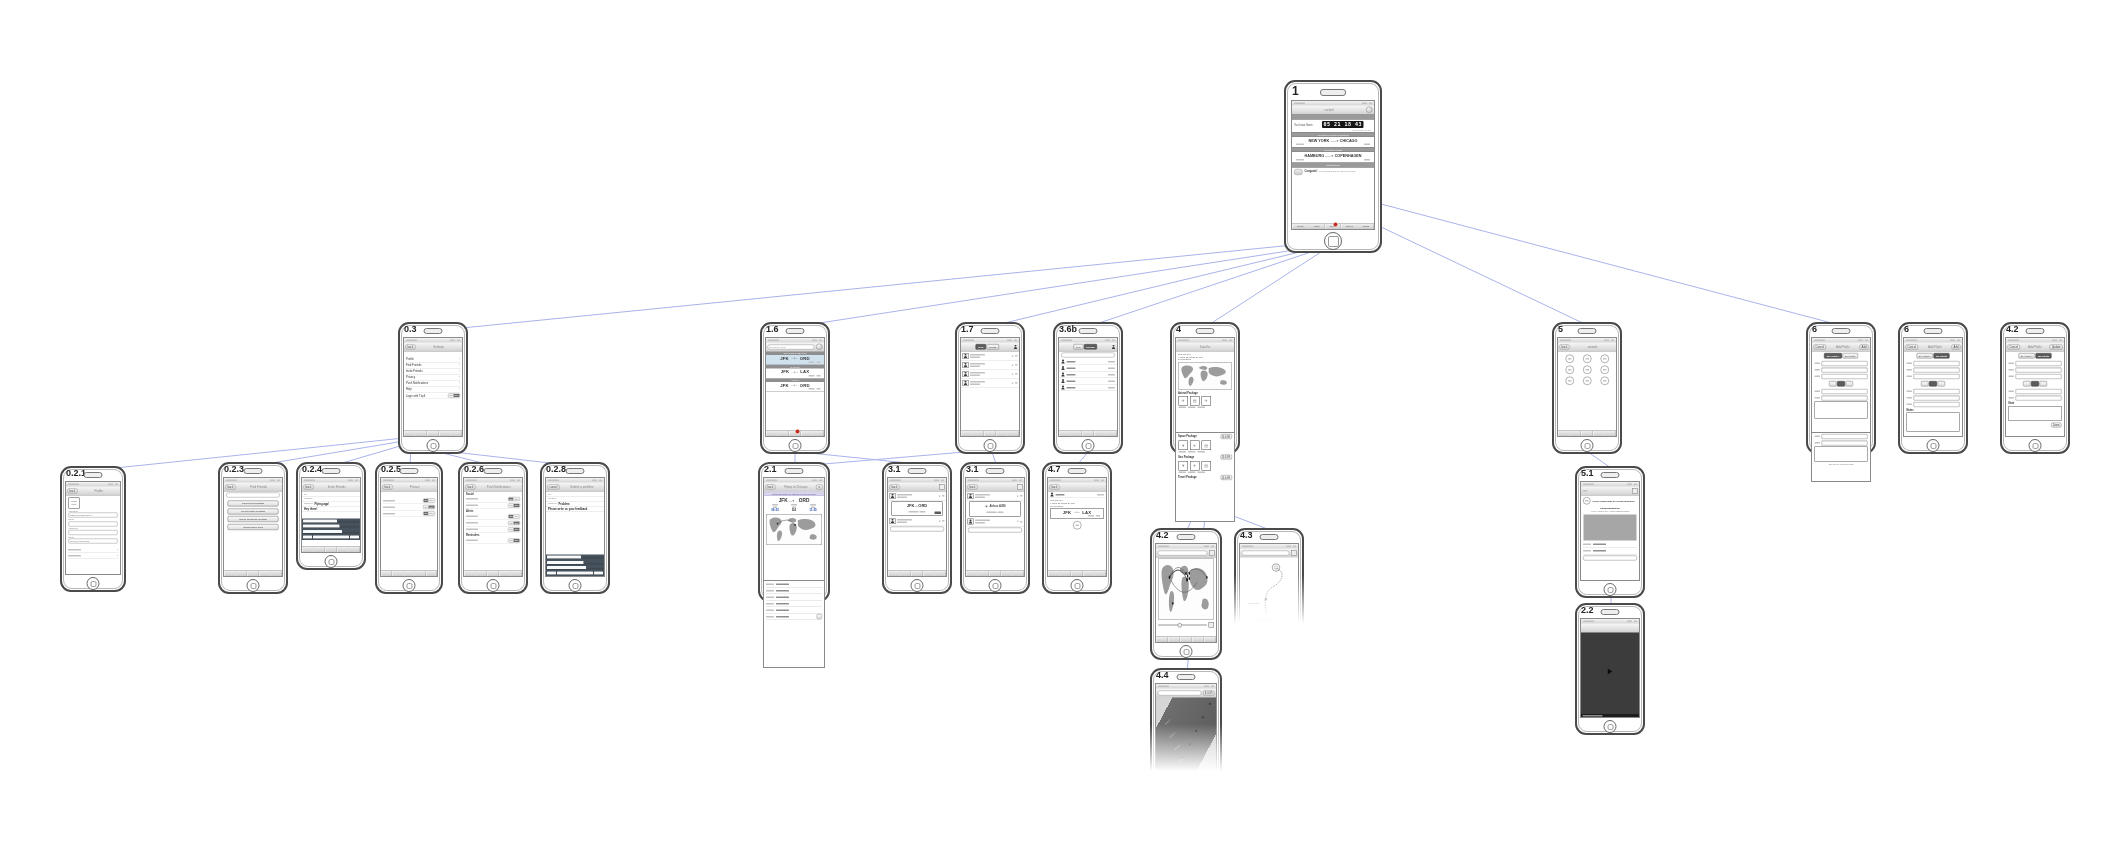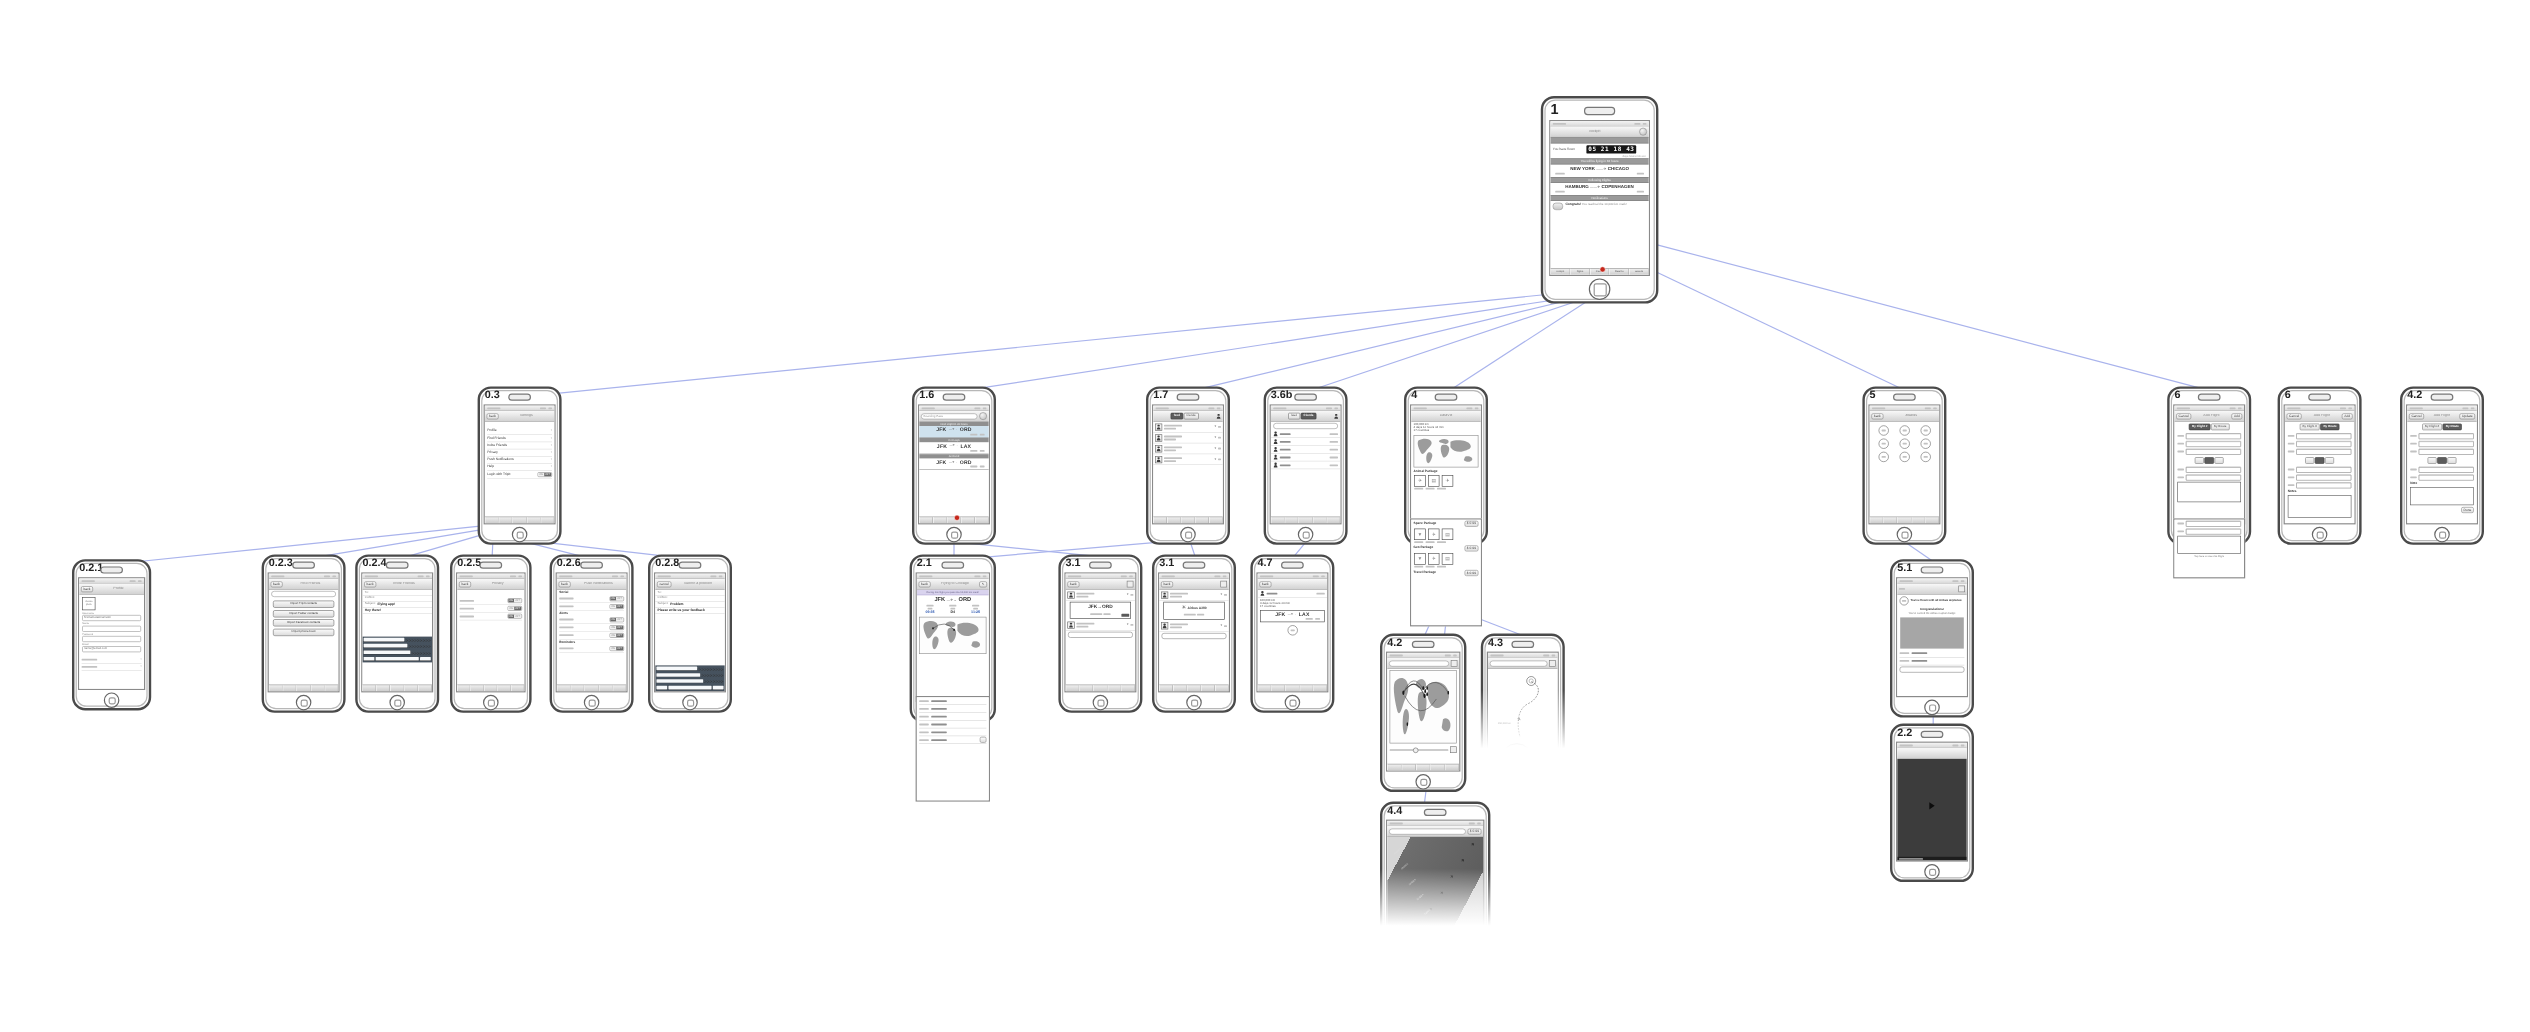--- a/index.html
+++ b/index.html
@@ -942,7 +942,7 @@
         </div>
     <span class="homec"></span>
       </div>
-      <div class="phone" style="left: 296px; top: 462px; width: 70px; height: 132px;">
+      <div class="phone" style="left: 296px; top: 462px; width: 70px; height: 108px;">
         <div class="frame"></div>
     <span class="plabel">0.2.4</span>
     <span class="speaker"></span>

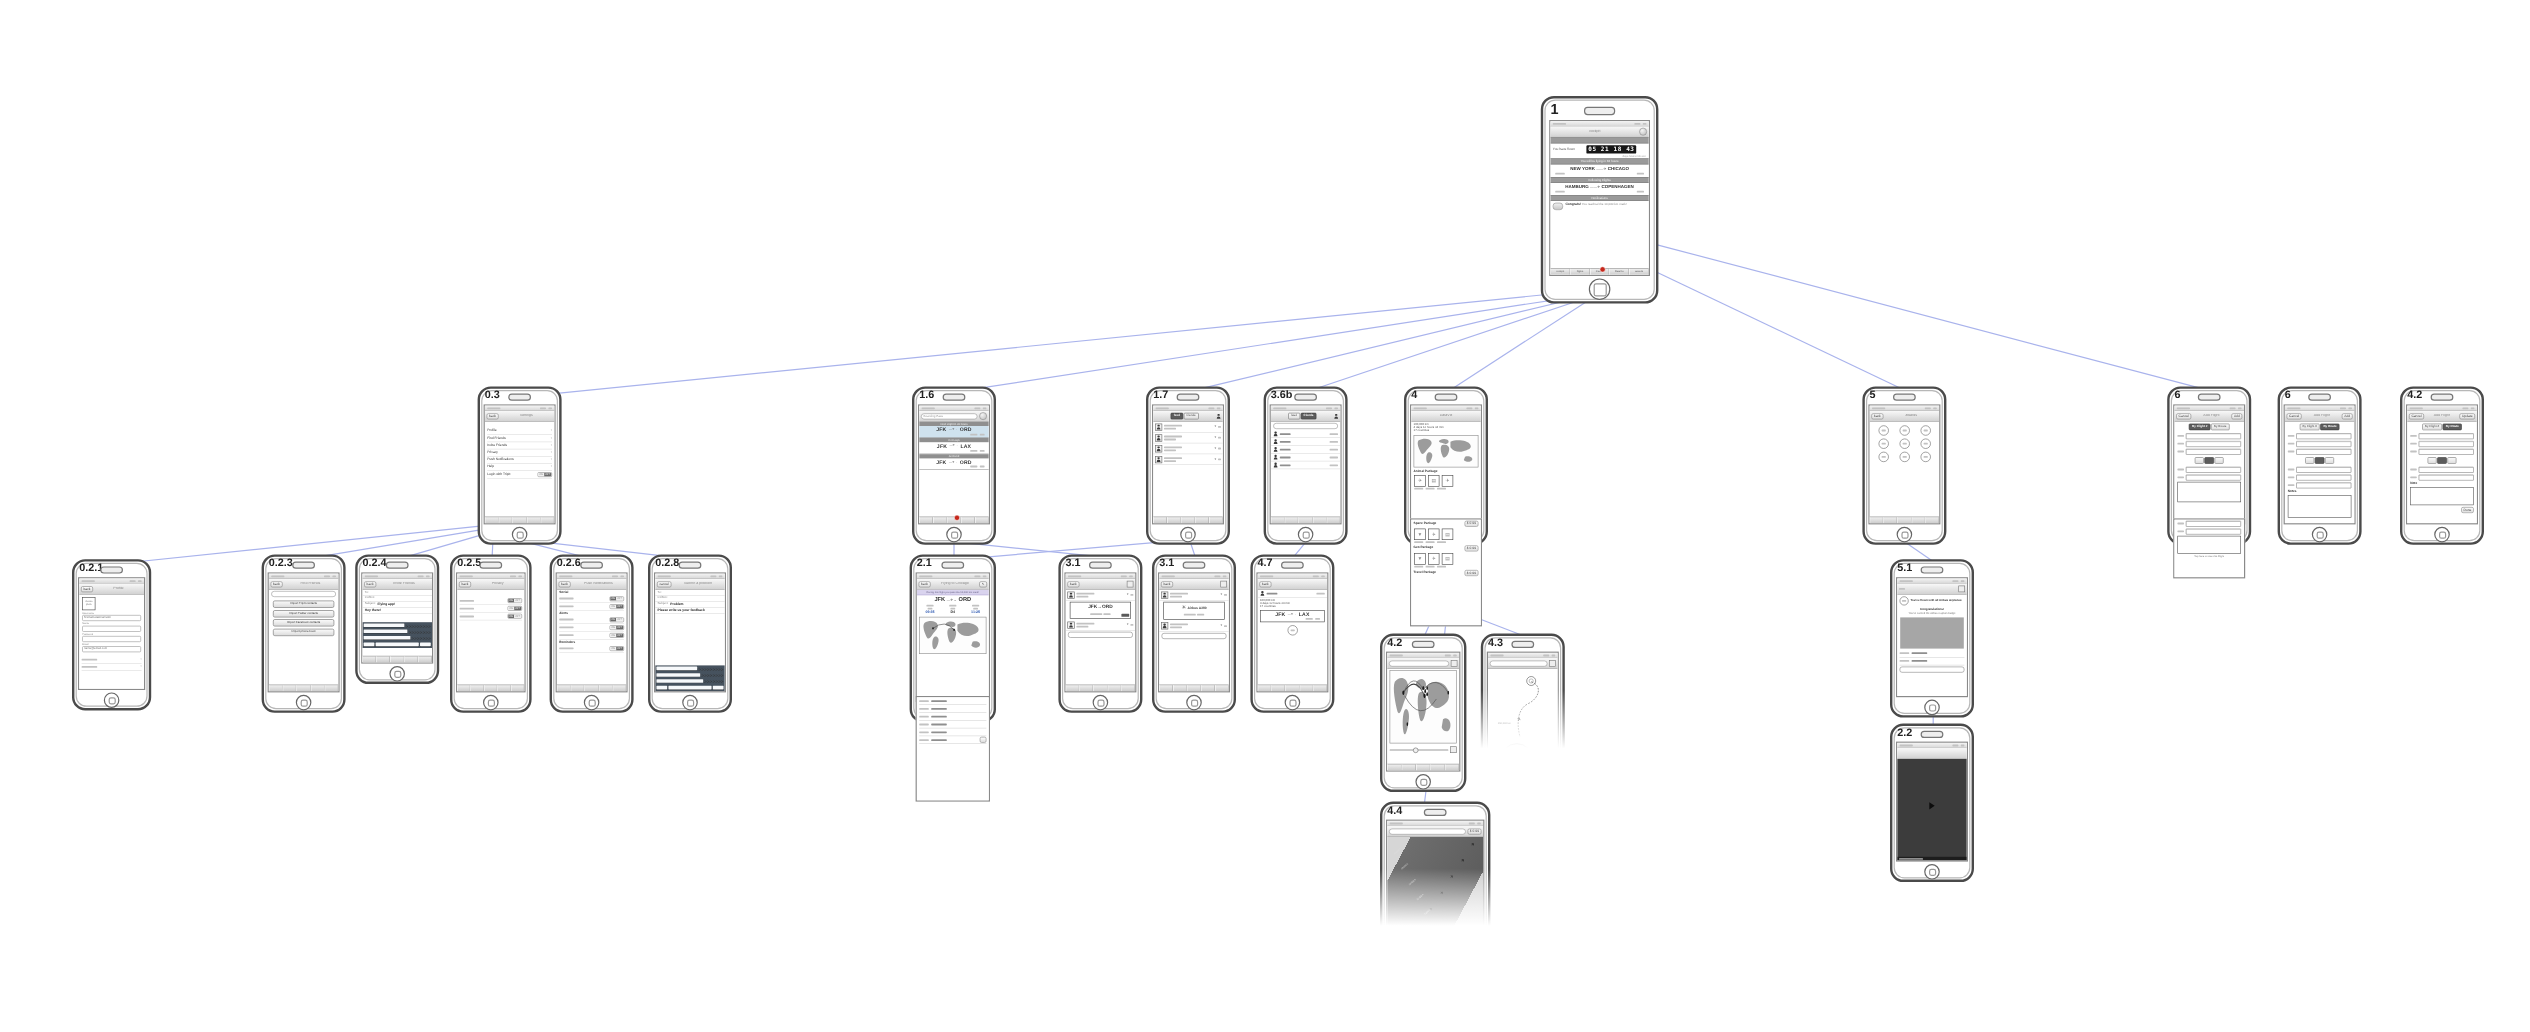--- a/index.html
+++ b/index.html
@@ -1521,7 +1521,7 @@
     <span class="homec"></span>
         <div class="fadeov" style="height:65%"></div>
       </div>
-      <div class="phone" style="left: 1150px; top: 668px; width: 72px; height: 132px; padding-left: 20px;">
+      <div class="phone" style="left: 1150px; top: 668px; width: 72px; height: 132px;">
         <div class="frame"></div>
     <span class="plabel">4.4</span>
     <span class="speaker"></span>

